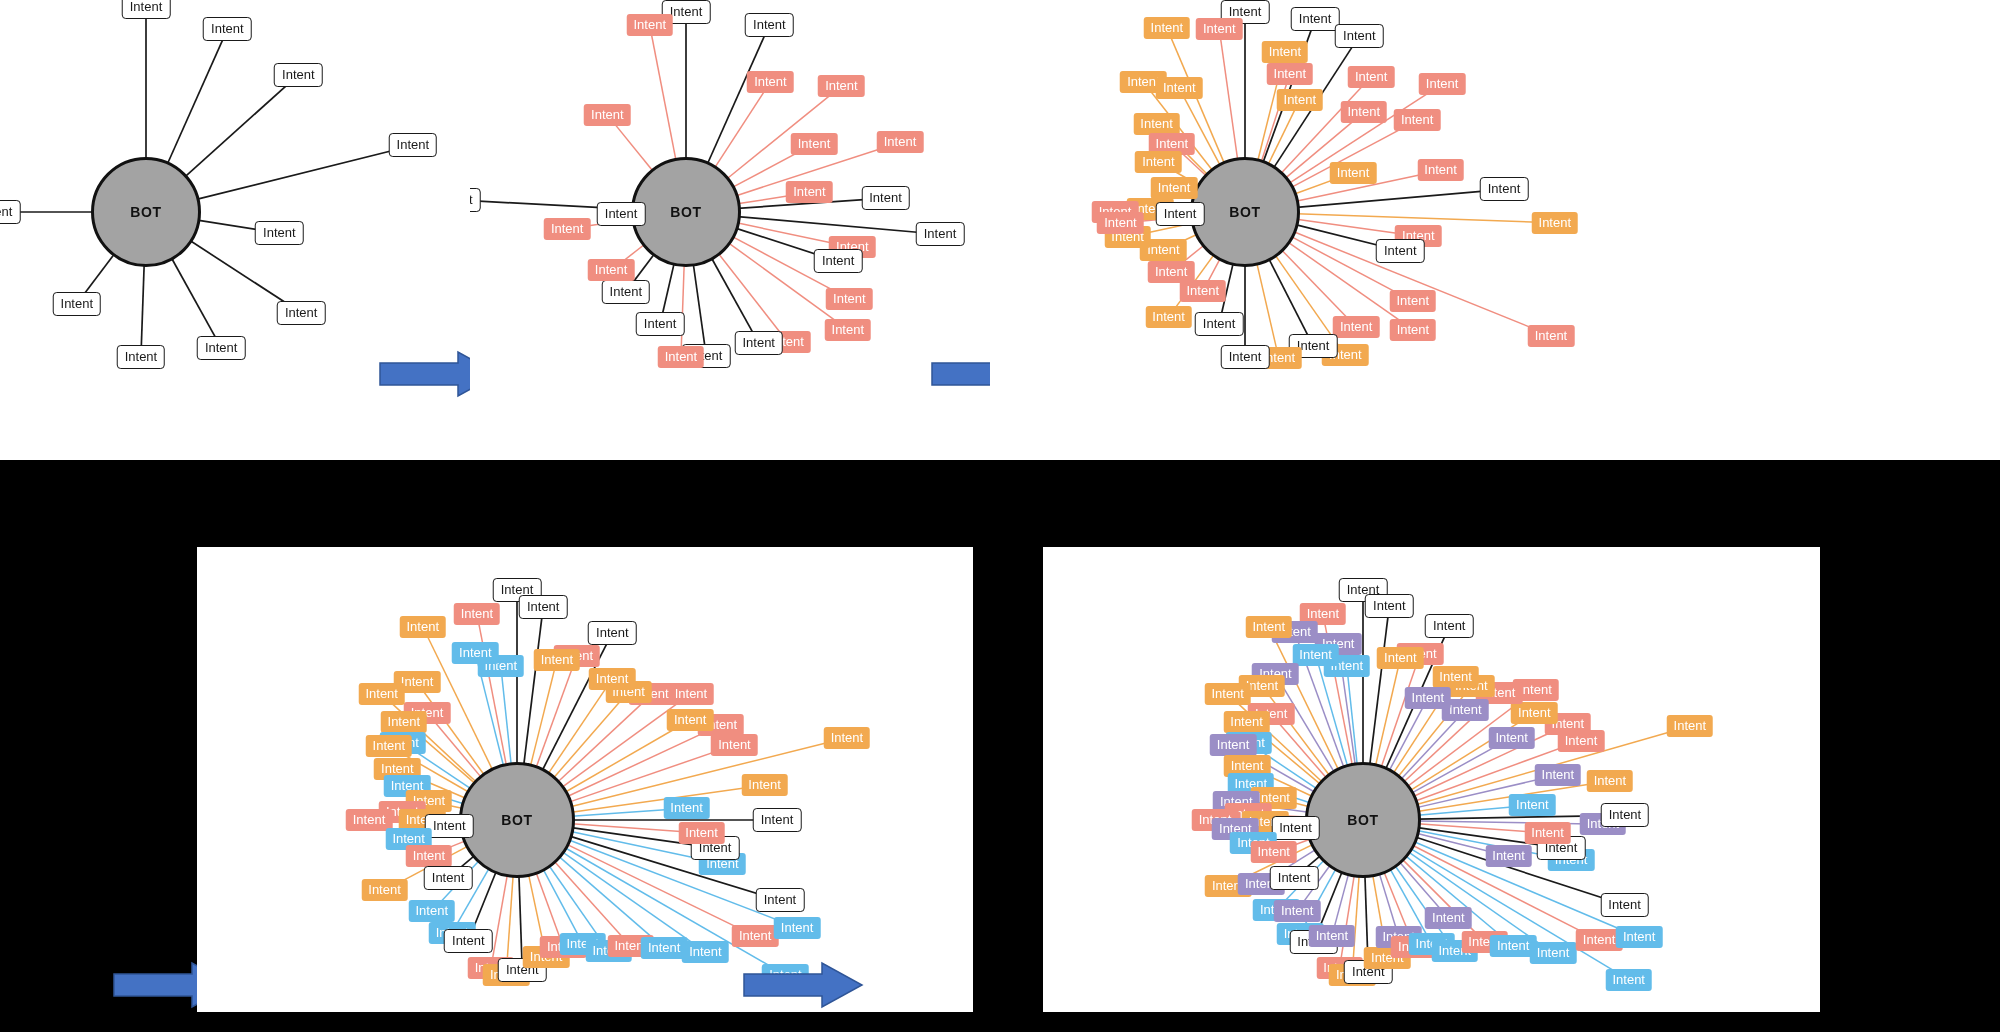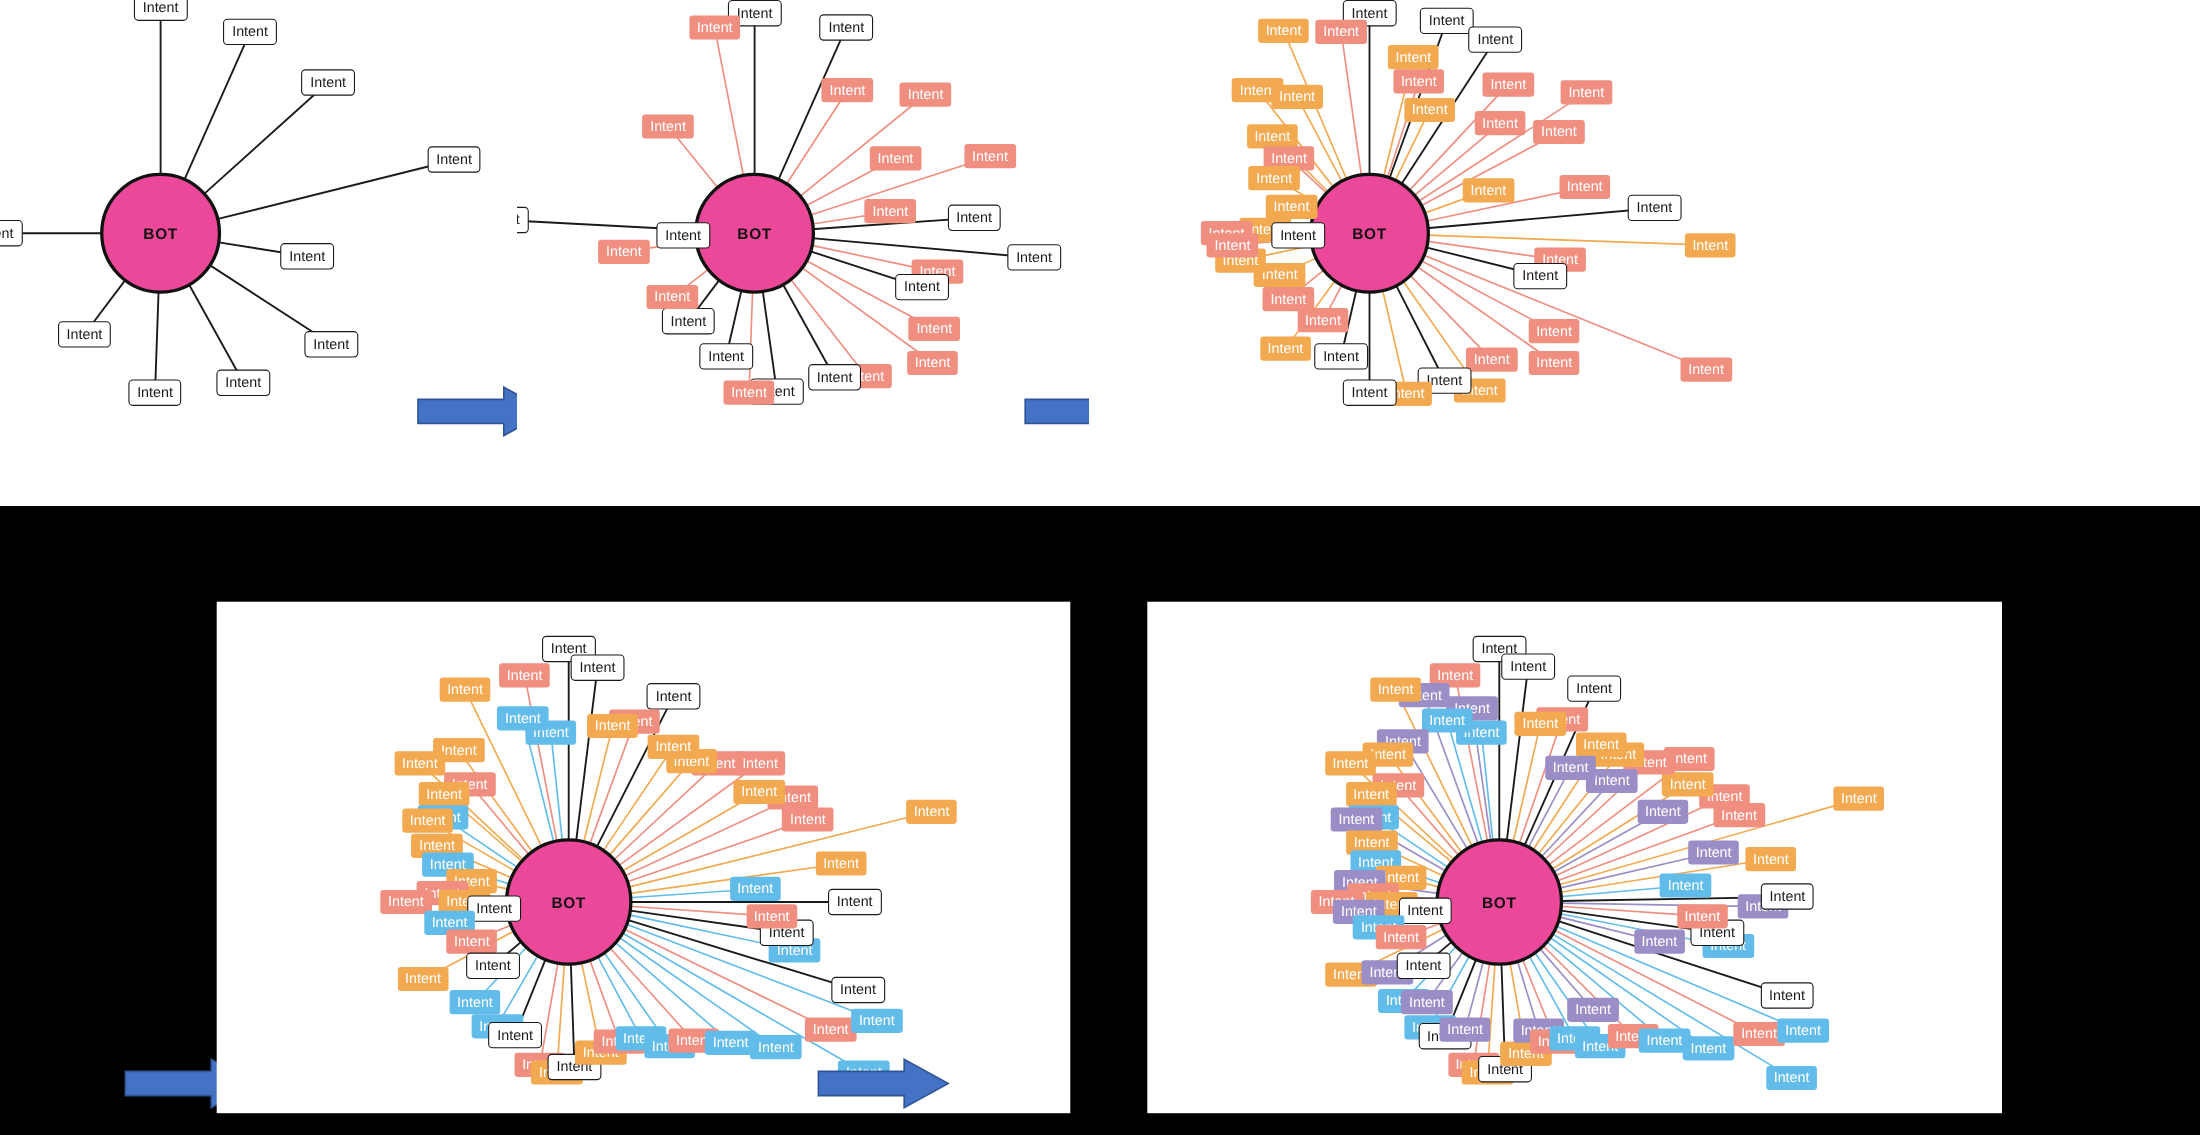--- a/index.html
+++ b/index.html
@@ -20,7 +20,7 @@
   .node.purple{background:#9b8ec6;color:#ffffff;}
 
   .bot{position:absolute;transform:translate(-50%,-50%);
-       border-radius:50%;background:#ec4899;border:3.5px solid #111;
+       border-radius:50%;background:#a3a3a3;border:3.5px solid #111;
        display:flex;align-items:center;justify-content:center;
        font-weight:bold;font-size:14px;color:#111;letter-spacing:.6px;}
 

